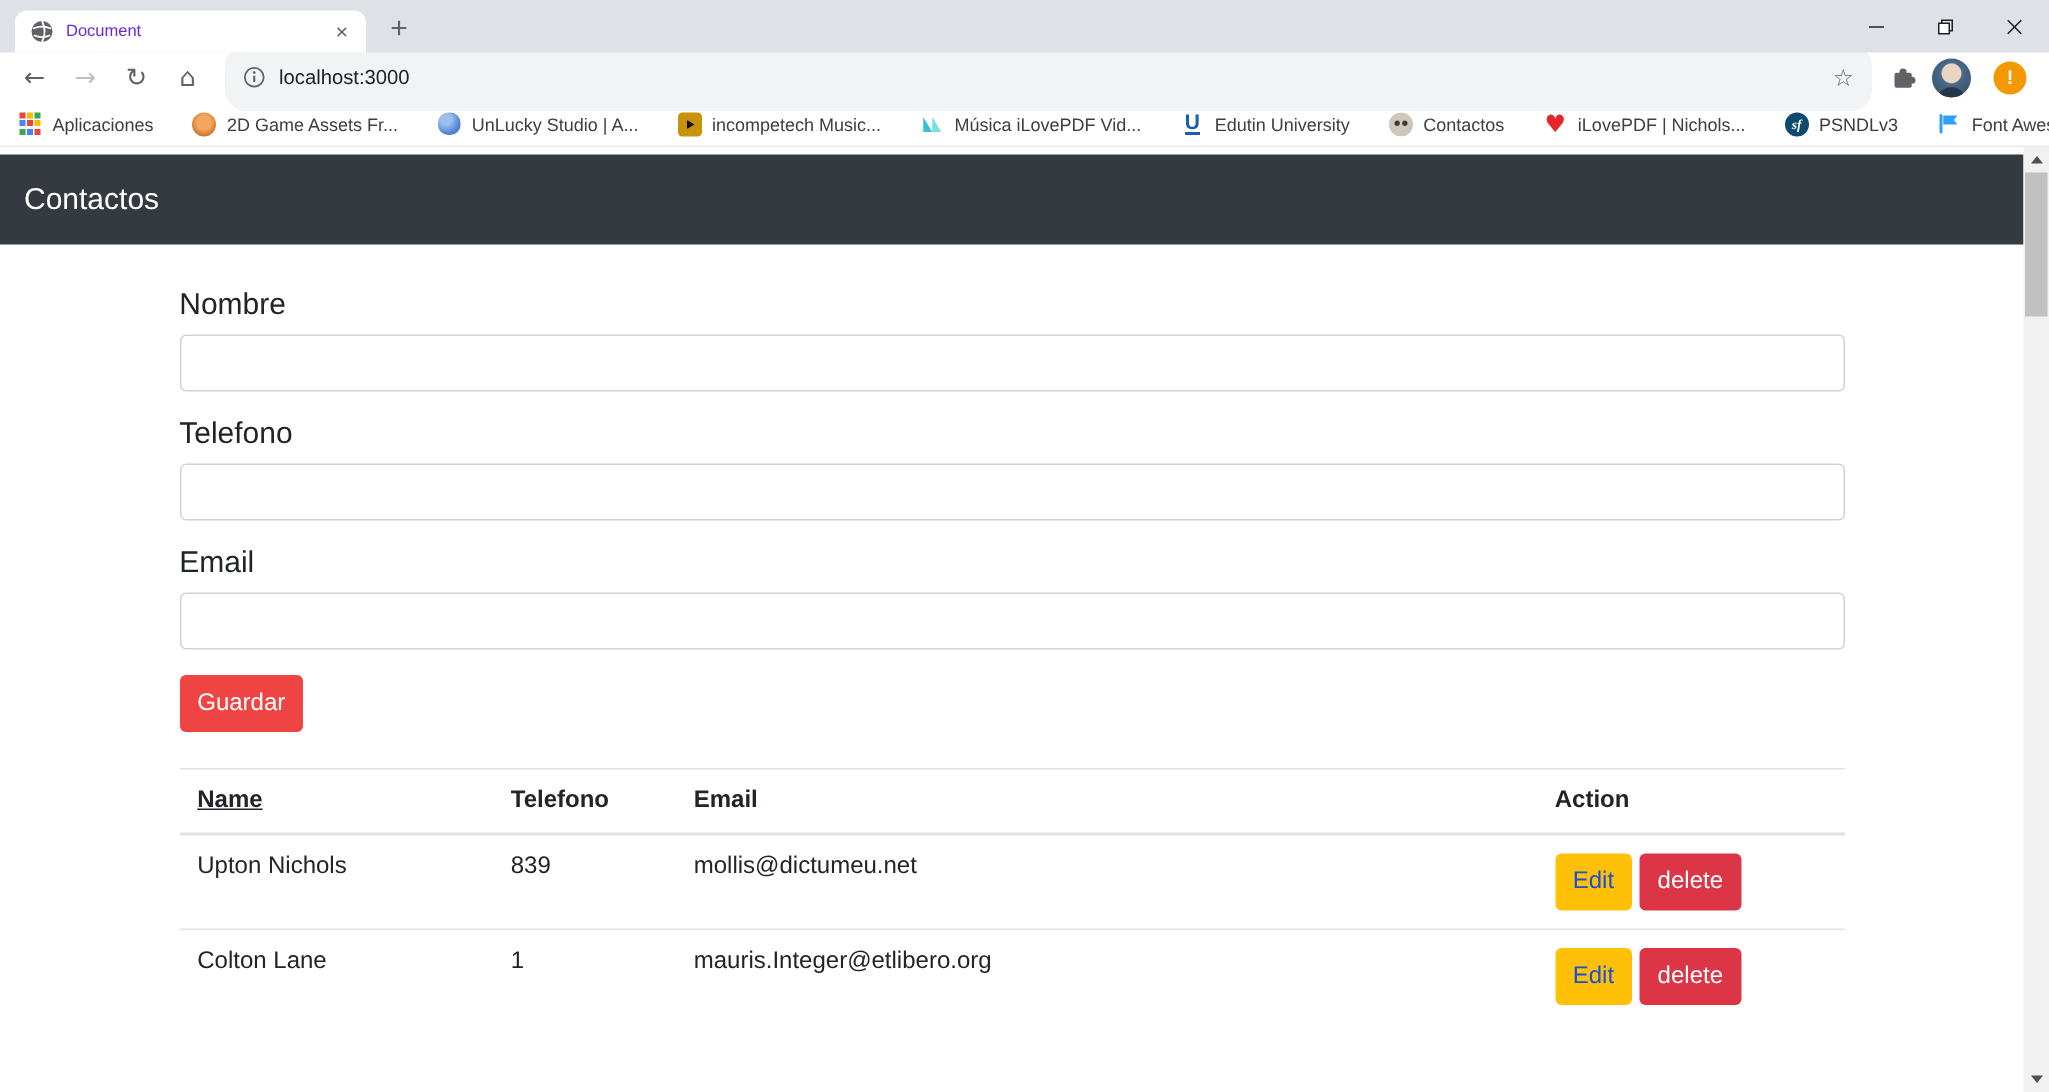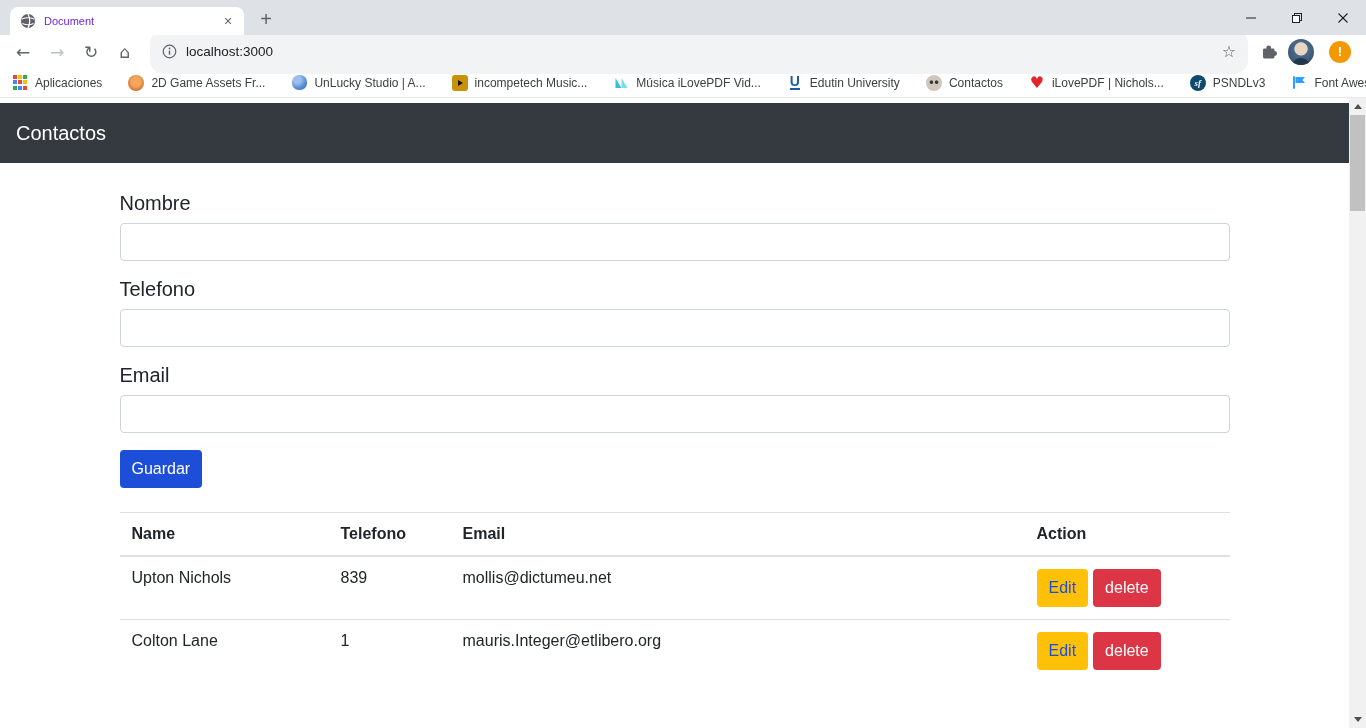--- a/index.html
+++ b/index.html
@@ -101,7 +101,7 @@
   }
   .btn { display: inline-block; border: none; border-radius: 4px; padding: 7px 12px;
     font-size: 16px; font-family: inherit; line-height: 24px; cursor: pointer; }
-  .btn-save { background: #1d4ed8; color: #fff; margin-top: 1px; }
+  .btn-save { background: #ef4444; color: #fff; margin-top: 1px; }
 
   .contacts-table { width: 100%; border-collapse: collapse; margin-top: 24px; font-size: 16px; }
   .contacts-table th {

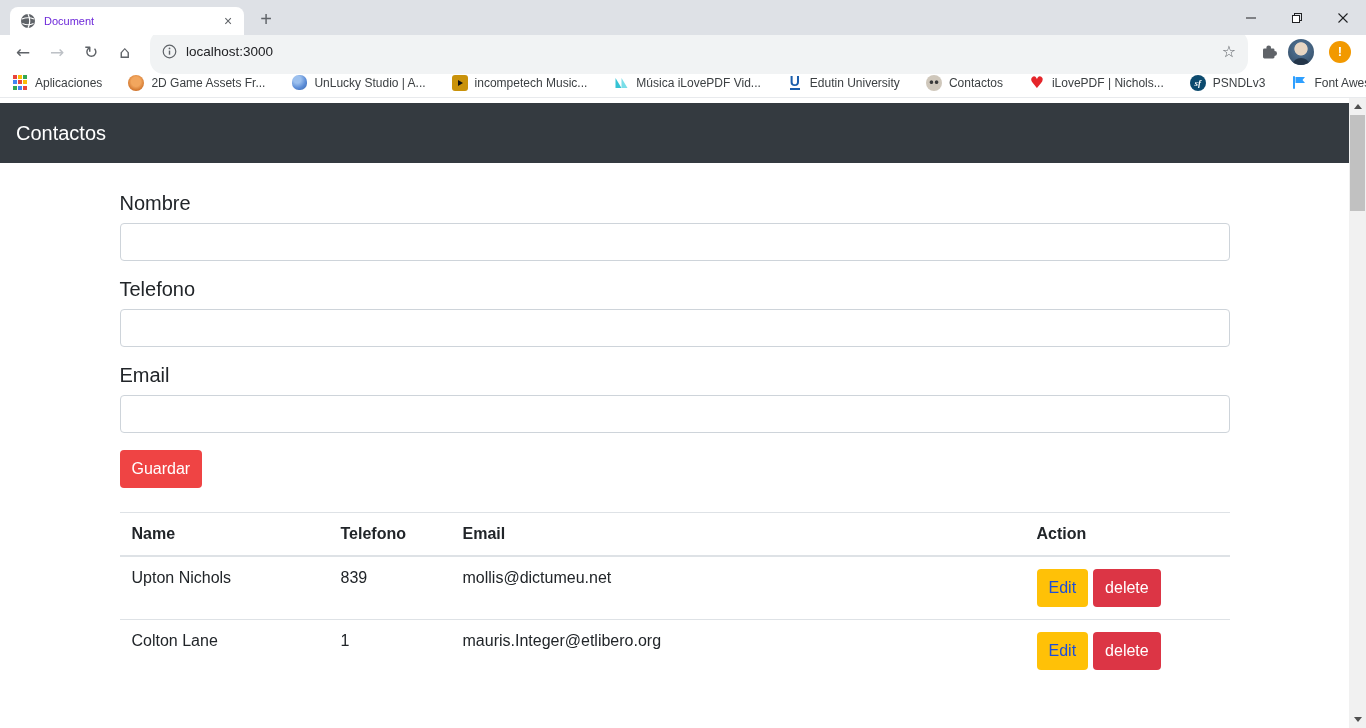--- a/index.html
+++ b/index.html
@@ -109,7 +109,7 @@
     border-top: 1px solid #dee2e6; border-bottom: 2px solid #dee2e6;
   }
   .contacts-table td { text-align: left; padding: 12px; border-top: 1px solid #dee2e6; vertical-align: top; }
-  .col-name { width: 209px; } .col-tel { width: 122px; } .col-email { width: 574px; } .col-action { width: 205px; }
+  .col-name { width: 209px; text-decoration: underline; } .col-tel { width: 122px; } .col-email { width: 574px; } .col-action { width: 205px; }
   .btn-edit { background: #ffc107; color: #1d4ed8; margin-right: 5px; }
   .btn-delete { background: #dc3545; color: #fff; }
 

